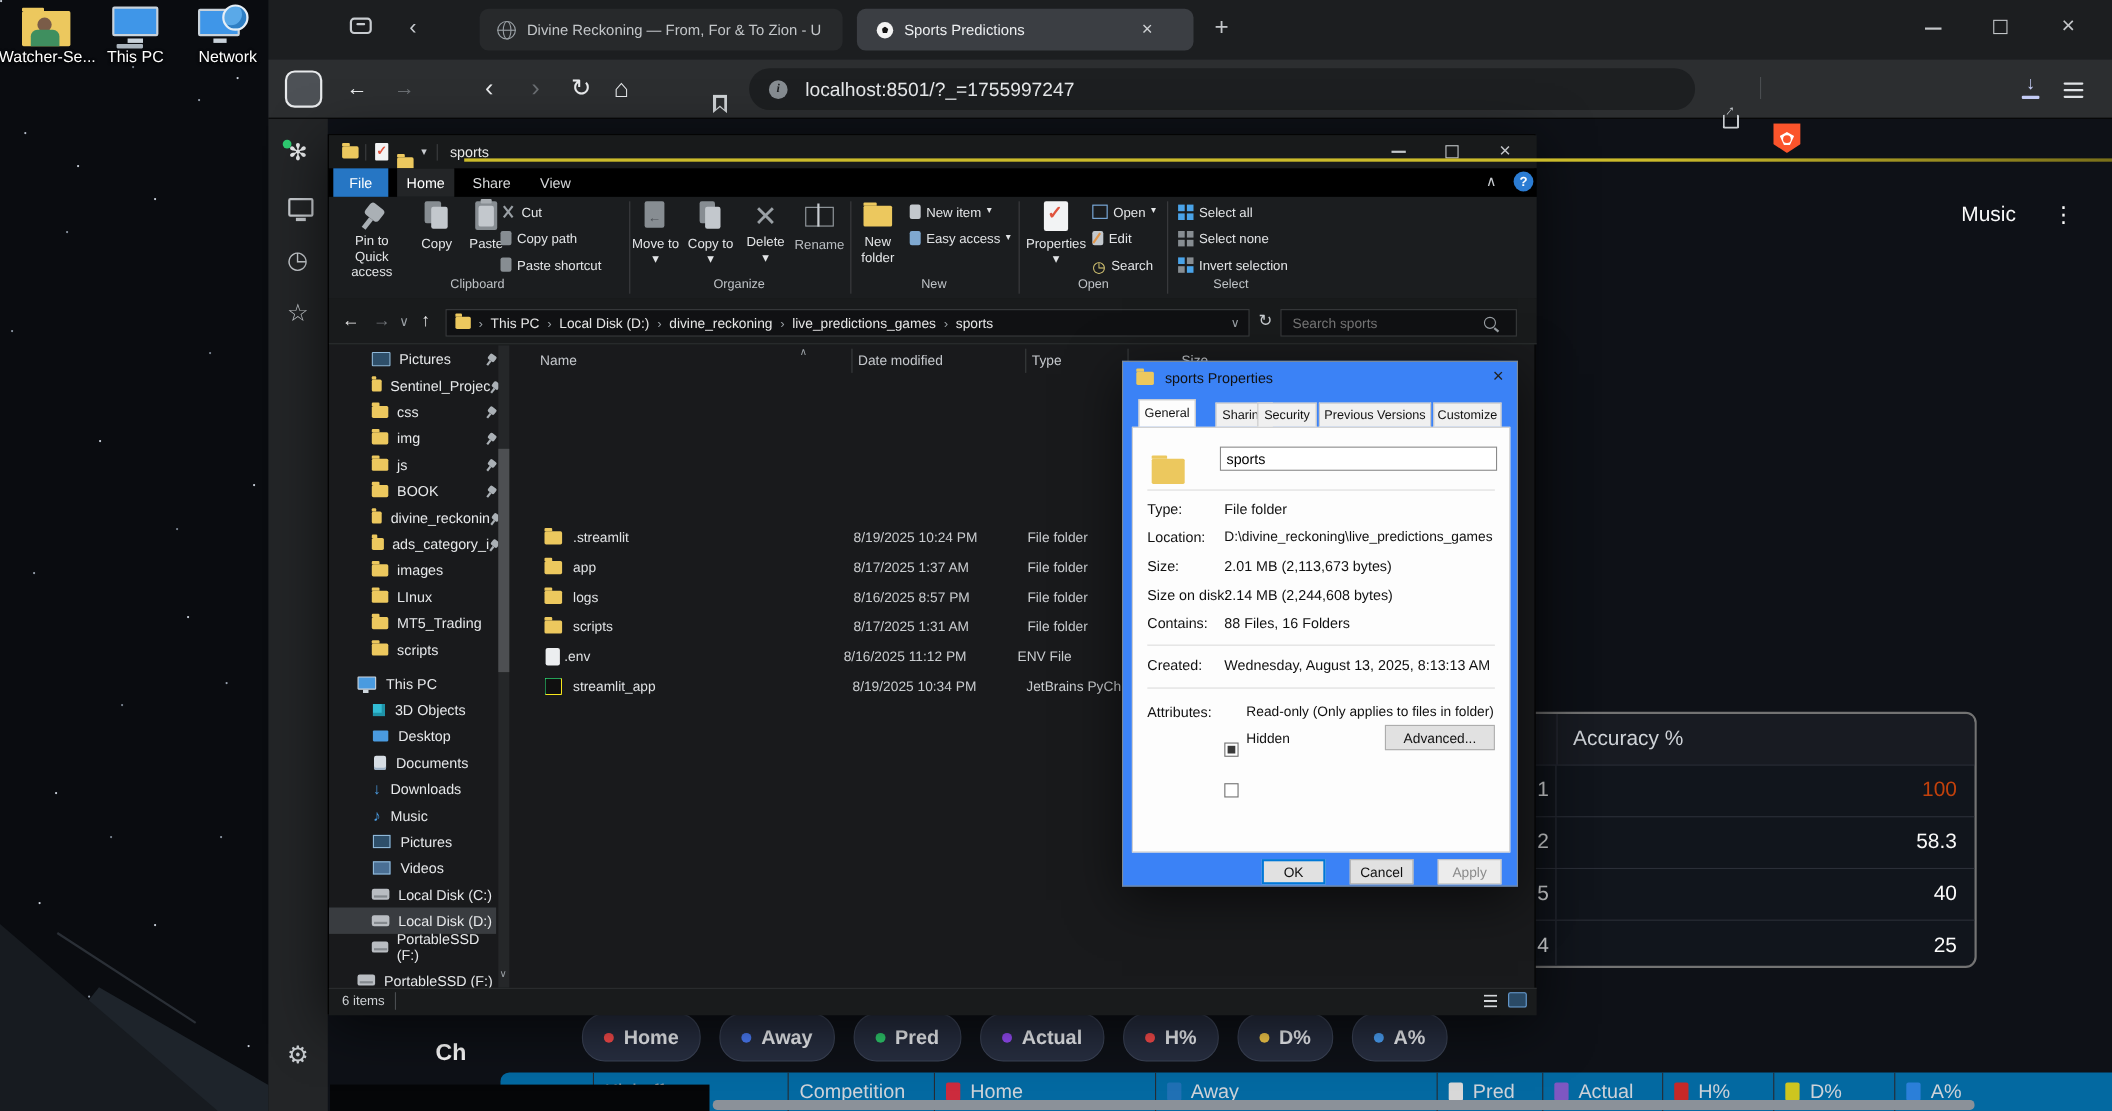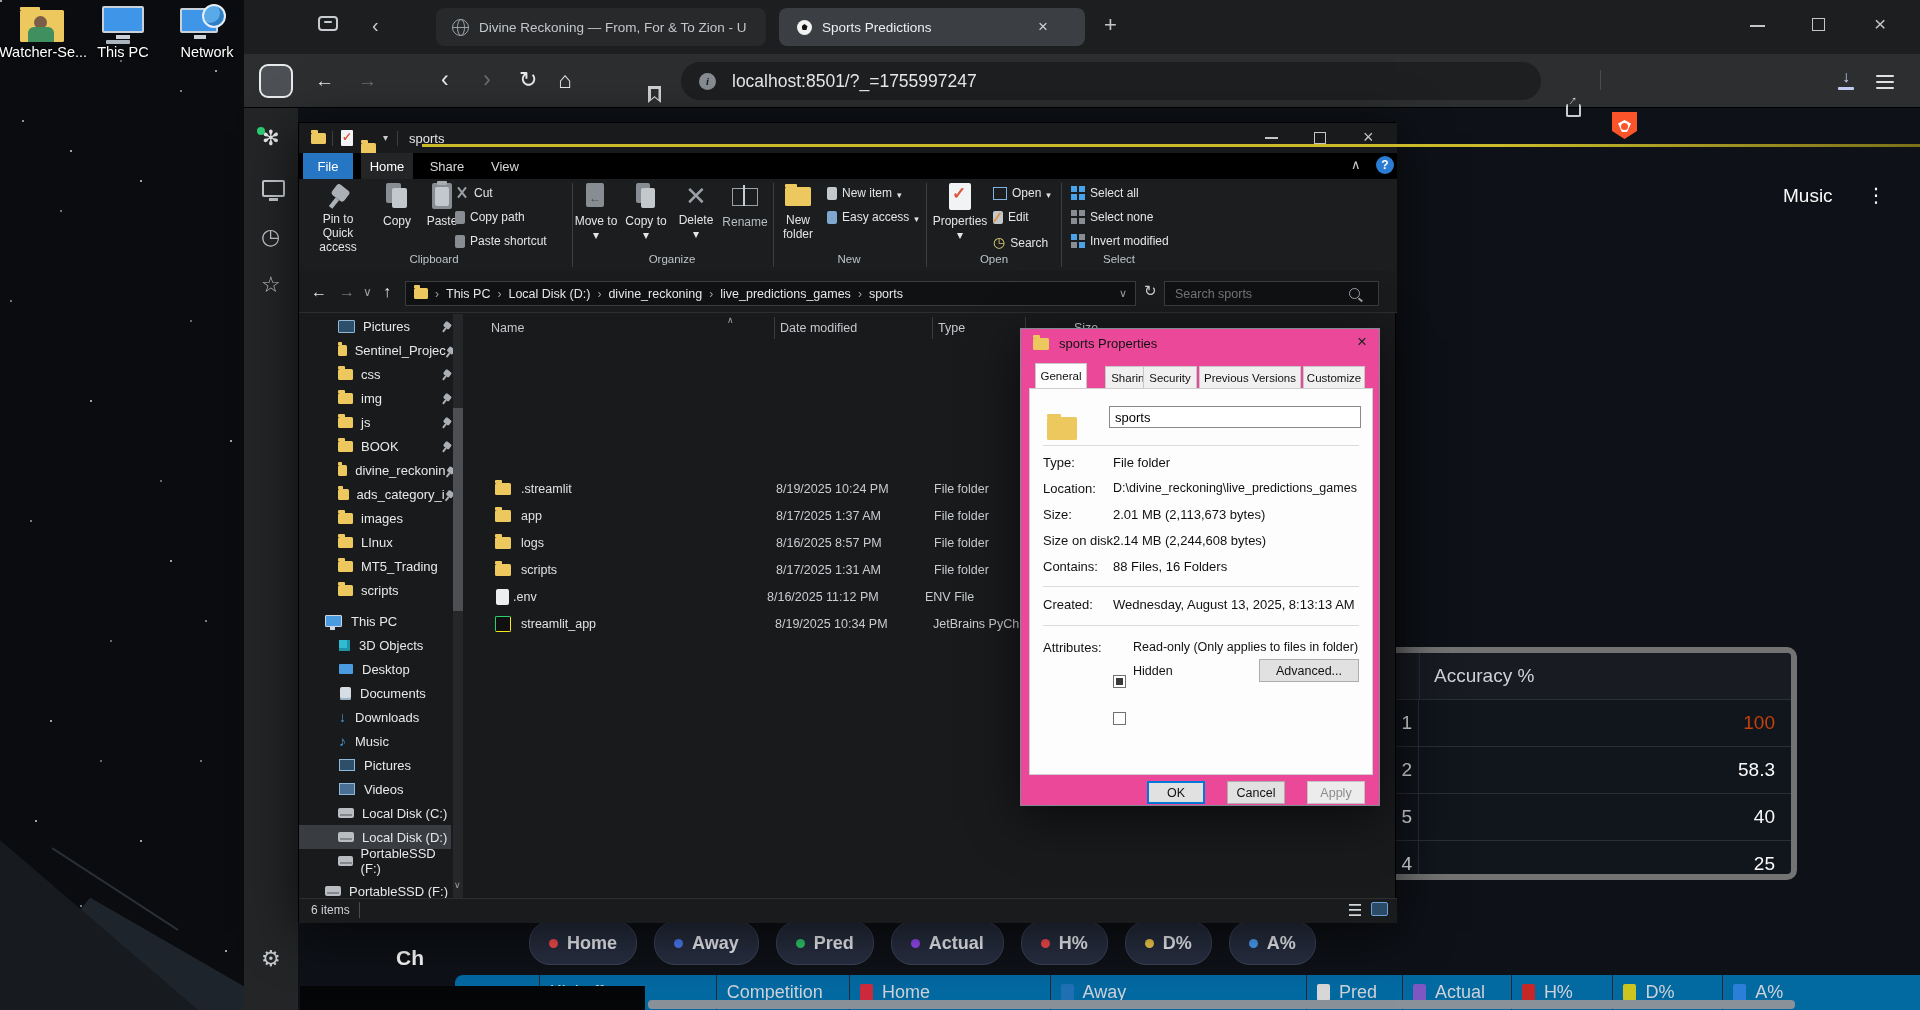--- a/index.html
+++ b/index.html
@@ -48,7 +48,7 @@
   .folder:before{content:"";position:absolute;top:-3px;left:0;width:45%;height:3px;background:#ecc85e;border-radius:1px 1px 0 0;}
   .page{background:#c3c8cd;border-radius:2px;}
   .ribbtn{display:flex;flex-direction:column;align-items:center;color:#e3e5e7;font-size:12px;text-align:center;line-height:14px;}
-  .smallbtn{display:flex;align-items:flex-end;gap:5px;color:#e3e5e7;font-size:12px;}
+  .smallbtn{display:flex;align-items:flex-start;gap:5px;color:#e3e5e7;font-size:12px;}
   .rdiv{width:1px;background:#3c3e40;}
   .grplbl{color:#bfc3c7;font-size:11.5px;text-align:center;}
   .crumbbox{background:#101113;border:1px solid #3a3c3e;display:flex;align-items:center;font-size:12.5px;color:#e6e6e6;}

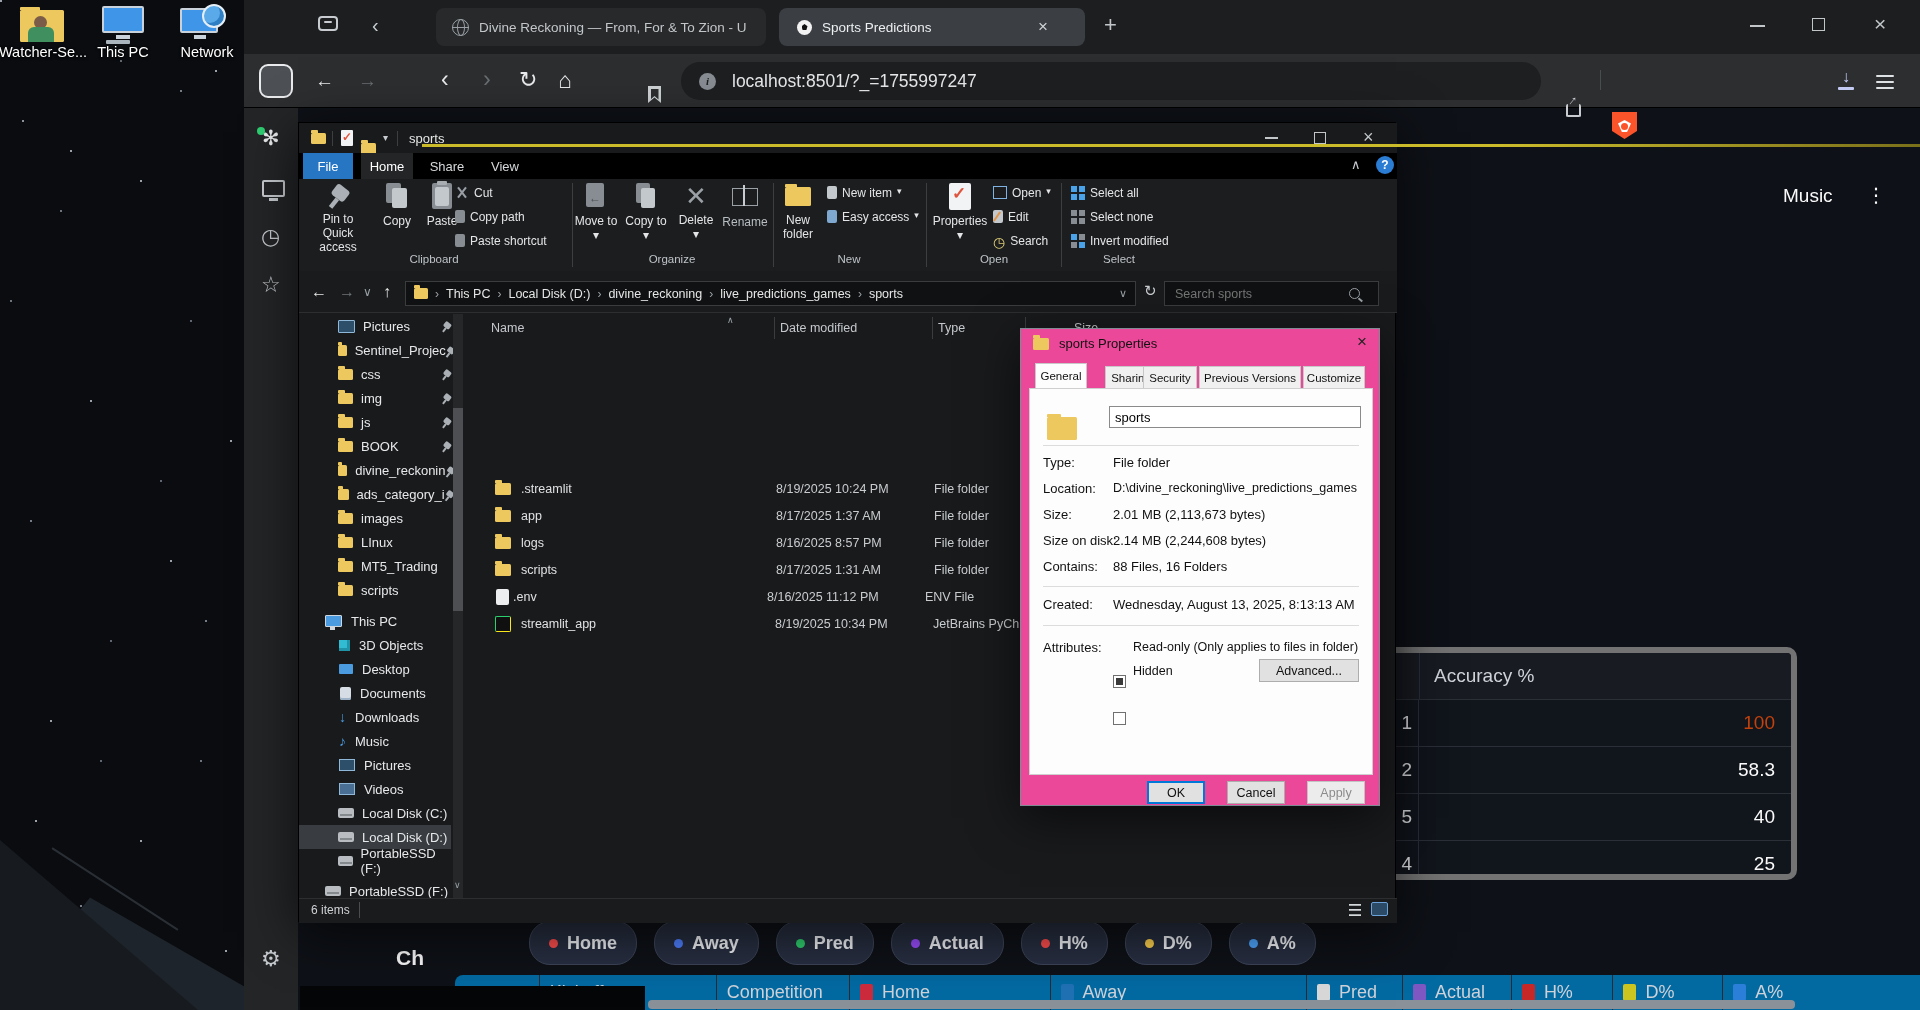--- a/index.html
+++ b/index.html
@@ -403,7 +403,7 @@
     </div>
     <div class="r smallbtn" style="left:772px;top:111px">
       <div style="width:6px;height:6px;background:#4aa3e8;box-shadow:8px 0 #878d92,0 8px #878d92,8px 8px #4aa3e8;margin:0 8px 8px 0"></div>
-      <span>Invert modified</span>
+      <span>Invert selection</span>
     </div>
 
     <div class="r grplbl txt" style="left:100px;top:130px;width:70px">Clipboard</div>

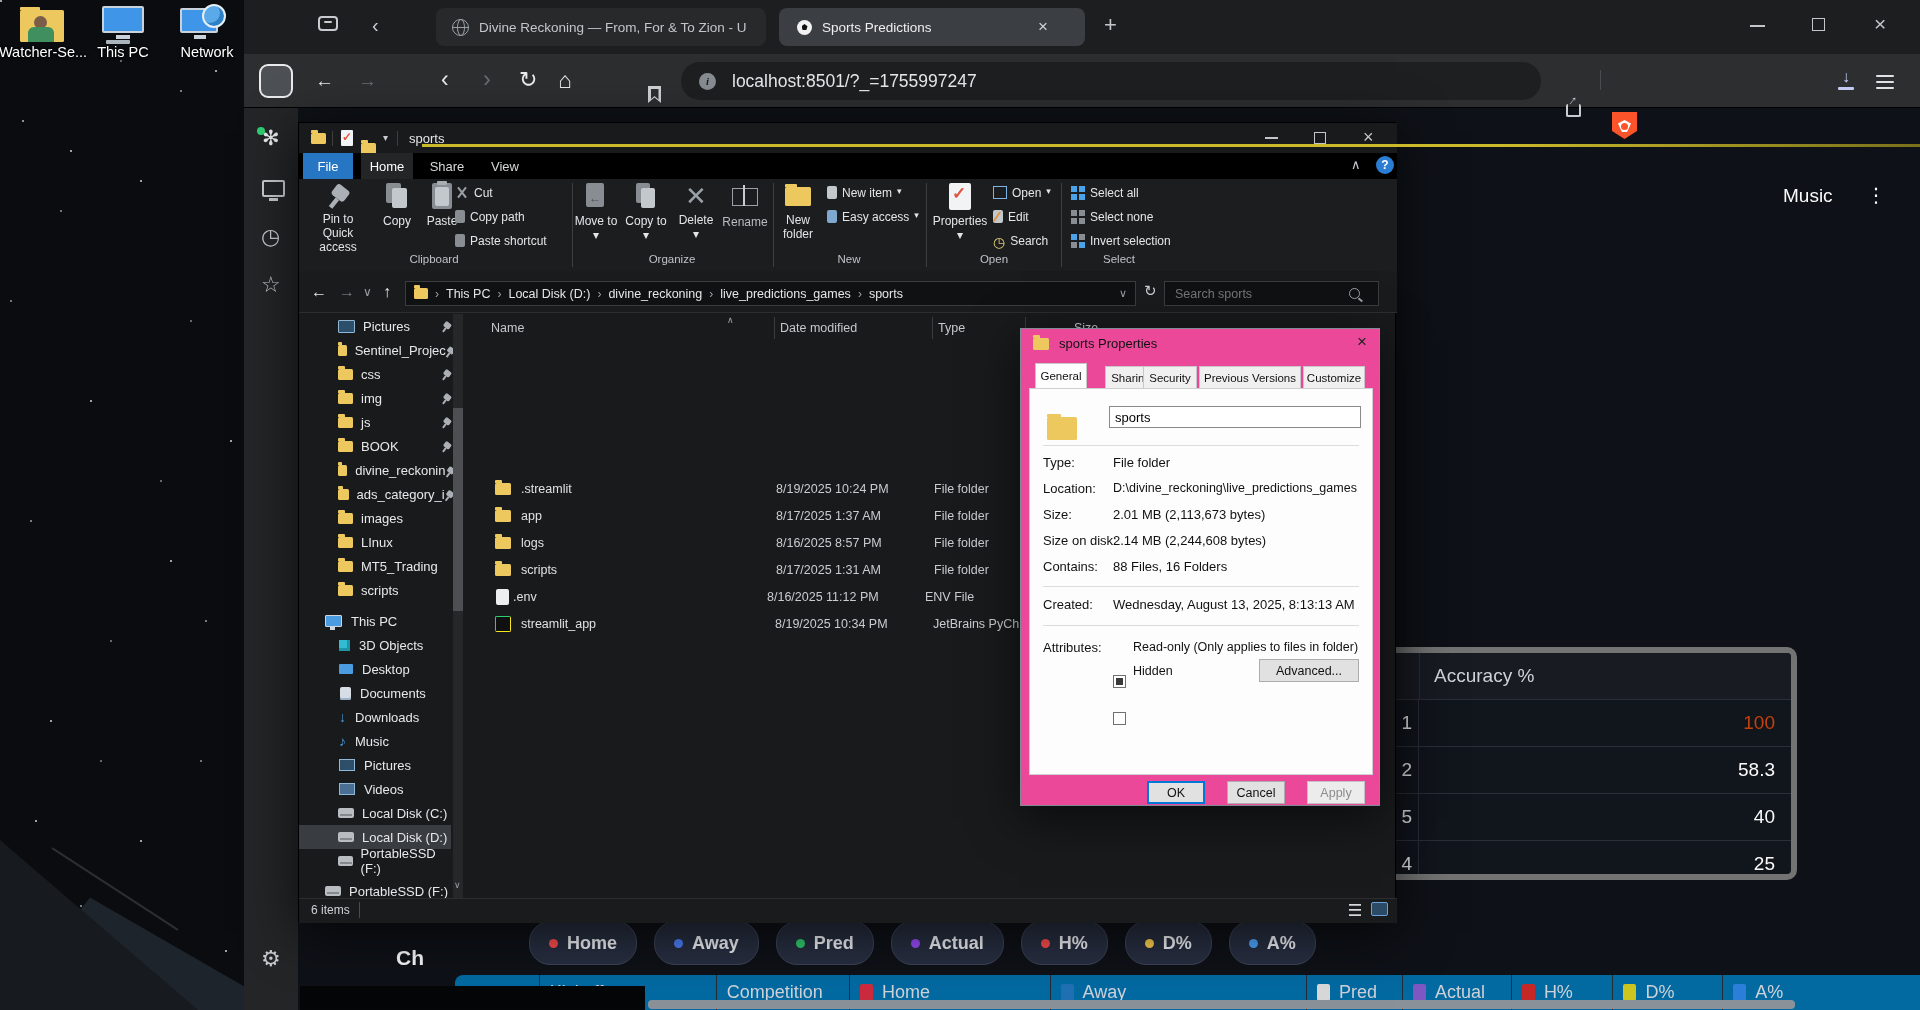--- a/index.html
+++ b/index.html
@@ -66,7 +66,7 @@
   .magn{width:9px;height:9px;border:1.6px solid #9aa0a5;border-radius:50%;position:relative;}
   .magn:after{content:"";position:absolute;right:-4px;bottom:-3px;width:5px;height:1.6px;background:#9aa0a5;transform:rotate(40deg);}
   
-  #dlg{background:#ec4899;border:1px solid #7f8a94;box-shadow:0 12px 46px rgba(0,0,0,.6);font-size:13px;color:#111;}
+  #dlg{background:#3b82f6;border:1px solid #7f8a94;box-shadow:0 12px 46px rgba(0,0,0,.6);font-size:13px;color:#111;}
   .dtab{border:1px solid #c8c8c8;border-bottom:none;background:#f0f0f0;font-size:11.5px;display:flex;align-items:center;justify-content:center;}
   .dtab.act{background:#fdfdfd;}
   .dbtn{border:1px solid #adadad;background:#e1e1e1;font-size:12.5px;display:flex;align-items:center;justify-content:center;color:#111;}

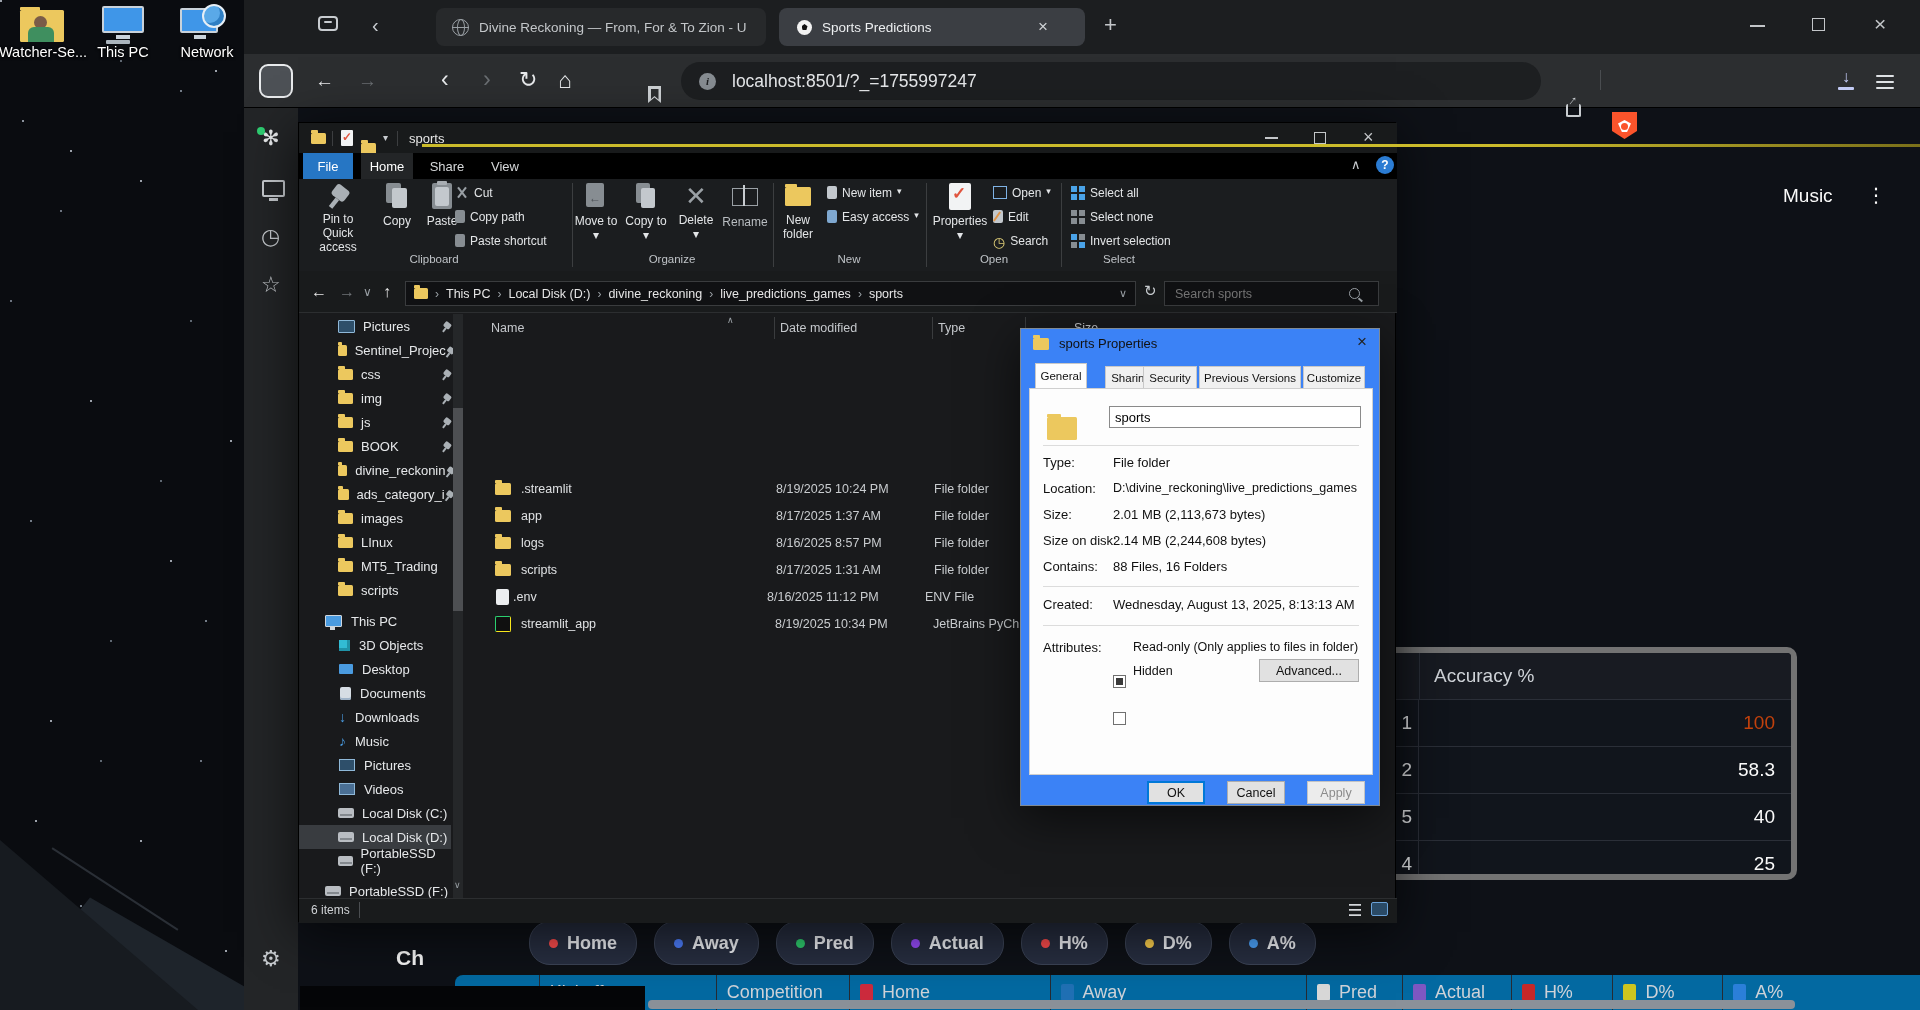--- a/index.html
+++ b/index.html
@@ -77,7 +77,7 @@
   .stl{color:#fafafa;}
   .chip{display:flex;align-items:center;gap:9px;background:#272e40;border:1px solid #3c4457;border-radius:21px;height:42px;padding:0 19px;font-size:18px;font-weight:bold;color:#f2f4f8;}
   .dot{width:9px;height:9px;border-radius:50%;}
-  .acc-t{border:6px solid #737373;border-radius:0 10px 10px 0;overflow:hidden;background:#11151c;}
+  .acc-t{border:2px solid #737373;border-radius:0 10px 10px 0;overflow:hidden;background:#11151c;}
   .acc-row{display:flex;border-top:1px solid #2b2f38;height:46px;align-items:center;font-size:19px;}
   .bth-cell{display:flex;align-items:center;border-right:1px solid #262b33;height:100%;padding-left:10px;gap:9px;color:#ced2d8;font-size:18px;}
   .sqr{width:13px;height:17px;border-radius:2px;flex:0 0 auto;}

